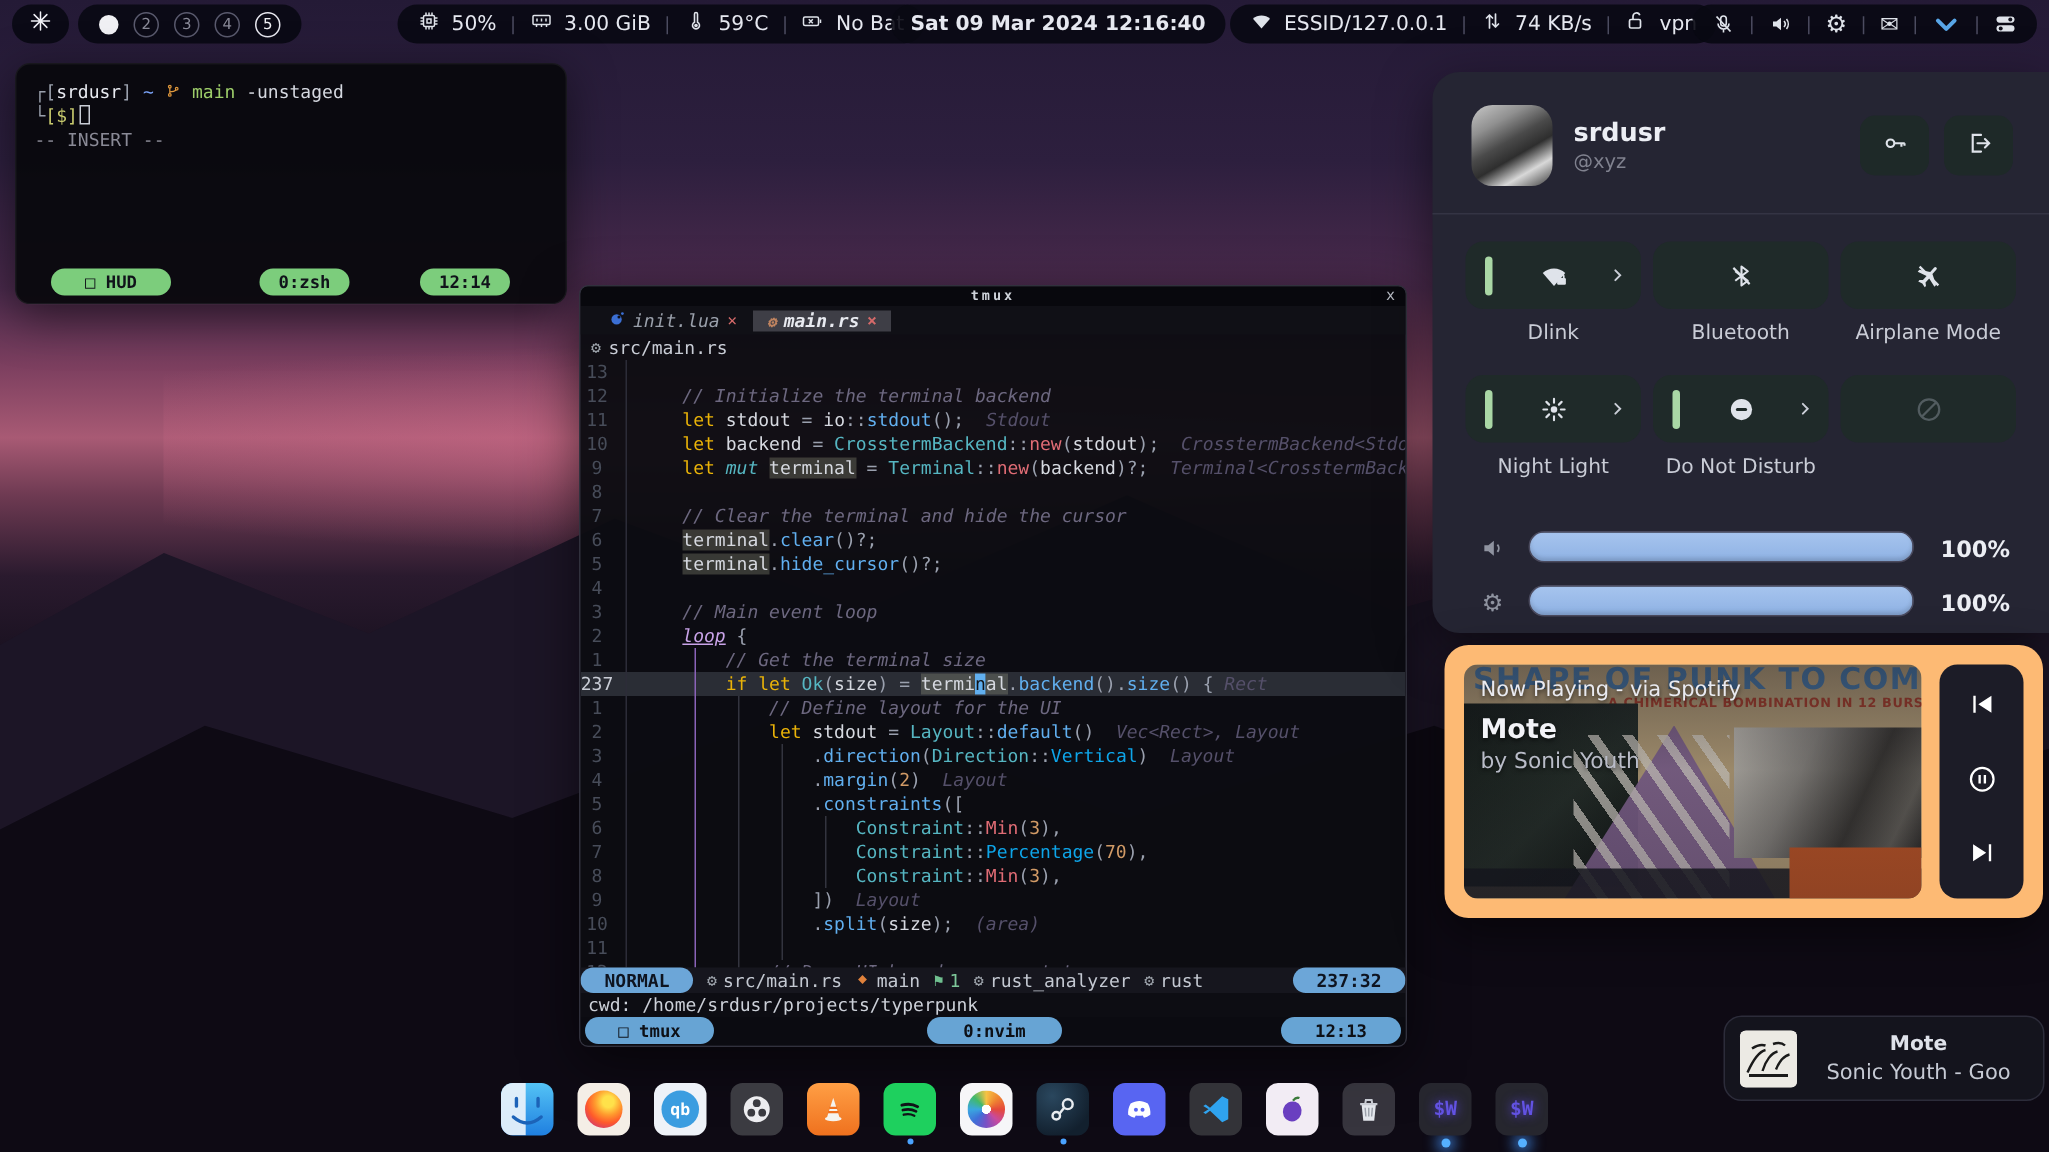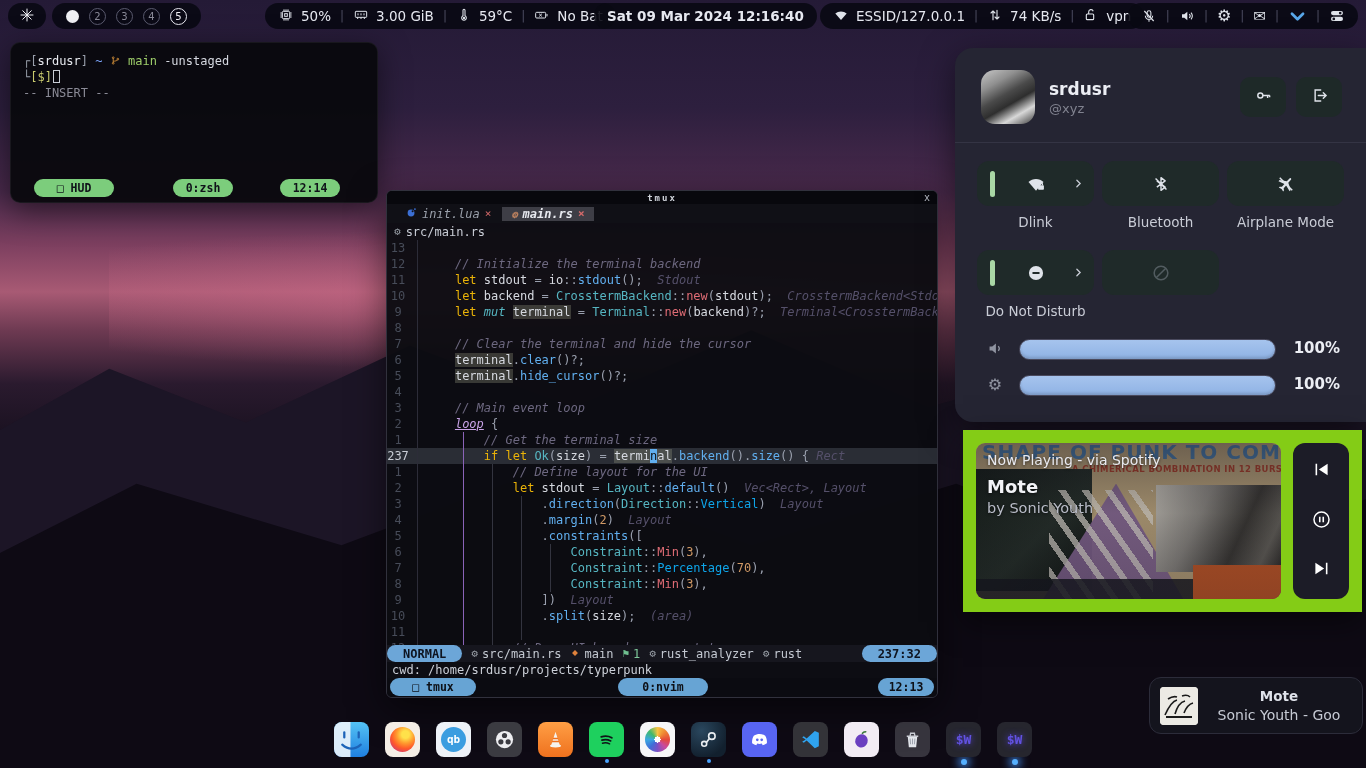--- a/index.html
+++ b/index.html
@@ -528,6 +528,25 @@
           <span class="bar"></span>
           <span class="ic">
             <svg viewBox="0 0 24 24">
+              <circle cx="12" cy="12" r="2.6" fill="#dfe3ea"></circle>
+              <g stroke="#dfe3ea" stroke-width="1.7" stroke-linecap="round">
+                <path d="M12 3.5v3M12 17.5v3M3.5 12h3M17.5 12h3M5.9 5.9l2.2 2.2M15.9 15.9l2.2 2.2M18.1 5.9l-2.2 2.2M8.1 15.9l-2.2 2.2"></path>
+              </g>
+            </svg>
+          </span>
+          <span class="chev">
+            <svg viewBox="0 0 24 24">
+              <path d="M9 6l6 6-6 6" fill="none" stroke="#c9cdd6" stroke-width="2.4" stroke-linecap="round"></path>
+            </svg>
+          </span>
+        </div>
+        <div class="qsl">Night Light</div>
+      </div>
+      <div class="qsi">
+        <div class="qsb">
+          <span class="bar"></span>
+          <span class="ic">
+            <svg viewBox="0 0 24 24">
               <circle cx="12" cy="12" r="8.5" fill="#dfe3ea"></circle>
               <rect x="7.5" y="10.8" width="9" height="2.4" rx="1.2" fill="#1f2a29"></rect>
             </svg>

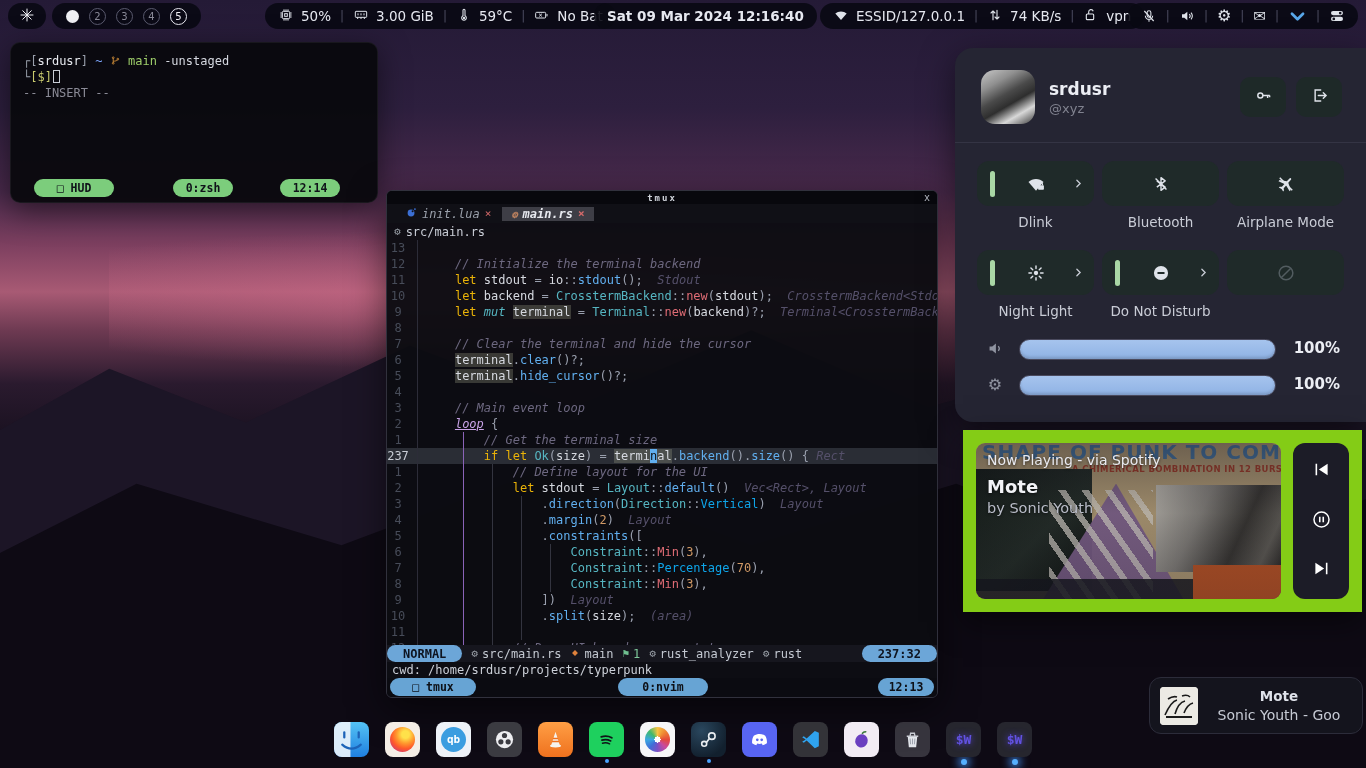--- a/index.html
+++ b/index.html
@@ -129,7 +129,7 @@
   .qsb .chev svg{width:13px;height:13px}
   .qsl{margin-top:8px;font-size:13.5px;color:#c9ccd6;height:16px}
   .sliders{padding:16px 26px 0 30px}
-  .srow{display:flex;align-items:flex-start;gap:14px;height:36px}
+  .srow{display:flex;align-items:flex-end;gap:14px;height:36px}
   .srow .sic{width:20px;display:flex;justify-content:center;color:#8f93a0;font-size:16px}
   .srow .sic svg{width:19px;height:19px}
   .track{flex:1;height:21px;border-radius:11px;background:linear-gradient(180deg,#a6c4ee,#8fb2e4);

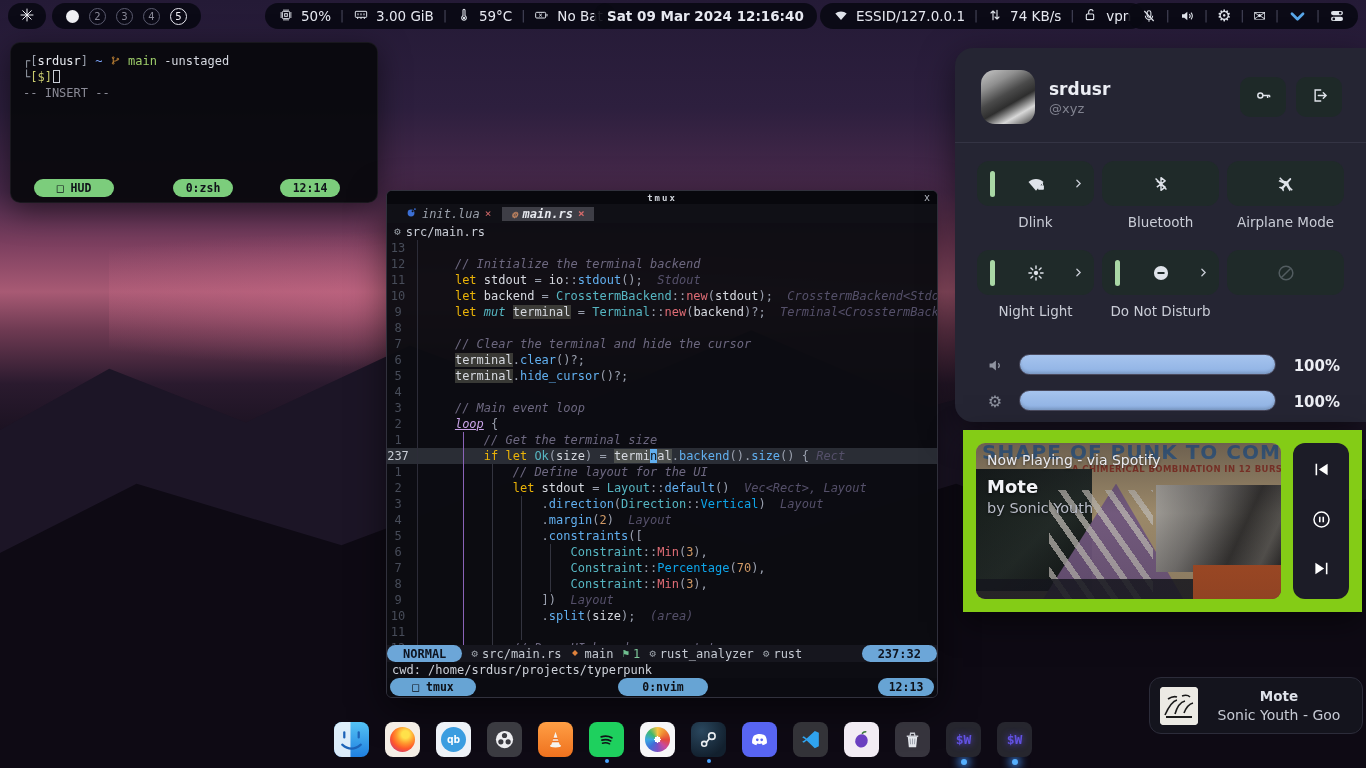--- a/index.html
+++ b/index.html
@@ -137,7 +137,7 @@
   .sval{width:50px;text-align:right;font-size:15px;font-weight:bold;color:#eceef4}
 
   
-  #media{position:absolute;left:963px;top:430px;width:399px;height:182px;background:#84cc16;border-radius:0;
+  #media{position:absolute;left:963px;top:430px;width:399px;height:182px;background:#fdba74;border-radius:16px;
     padding:13px;display:flex;box-shadow:0 10px 30px rgba(0,0,0,.5)}
   .art{flex:1;border-radius:9px;position:relative;overflow:hidden;background:#c9b184}
   .art .ph-drums{position:absolute;left:0;top:26px;width:38%;height:78%;

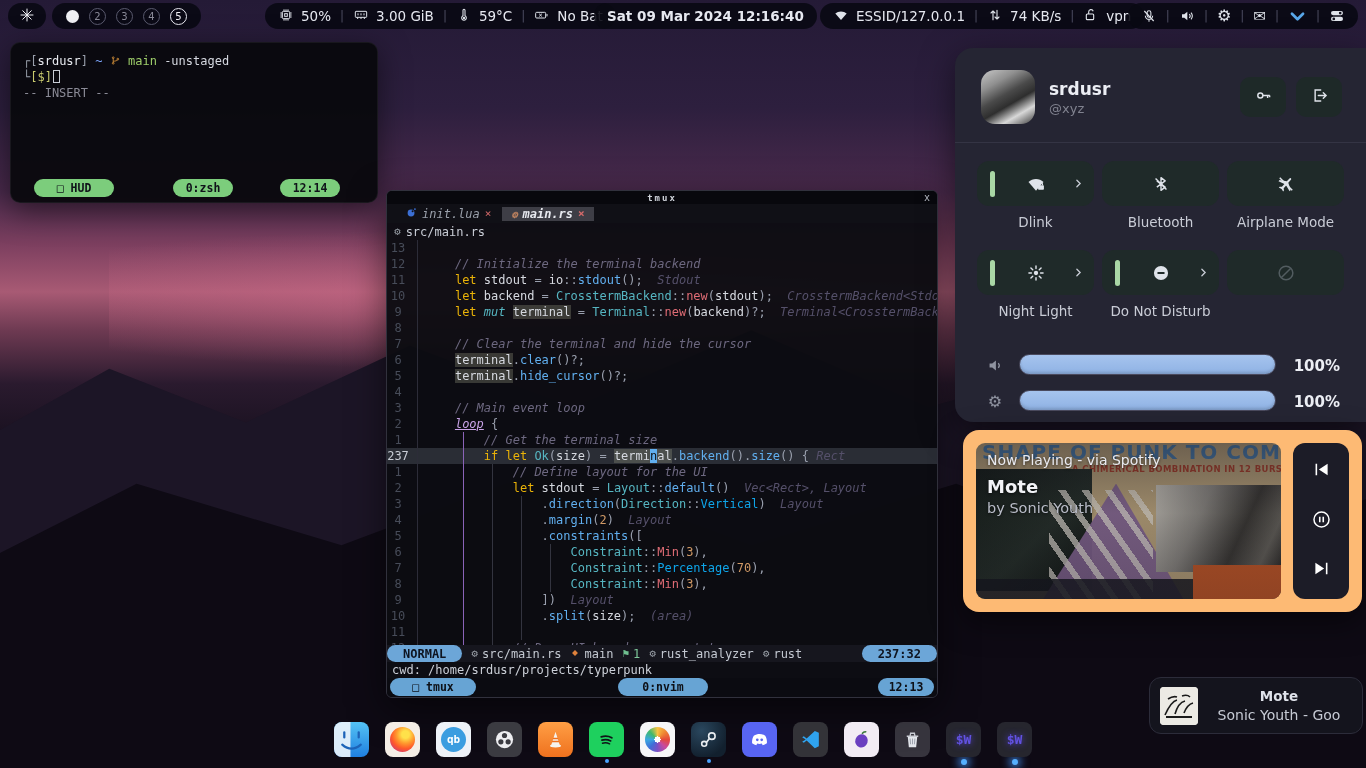--- a/index.html
+++ b/index.html
@@ -449,7 +449,7 @@
     <div class="tpill blue" style="left:231px;width:90px;top:0">
         <span>0:nvim</span>
       </div>
-    <div class="tpill blue" style="right:3px;width:56px;top:0">
+    <div class="tpill blue" style="right:3px;width:80px;top:0">
         <span>12:13</span>
       </div>
   </div>

